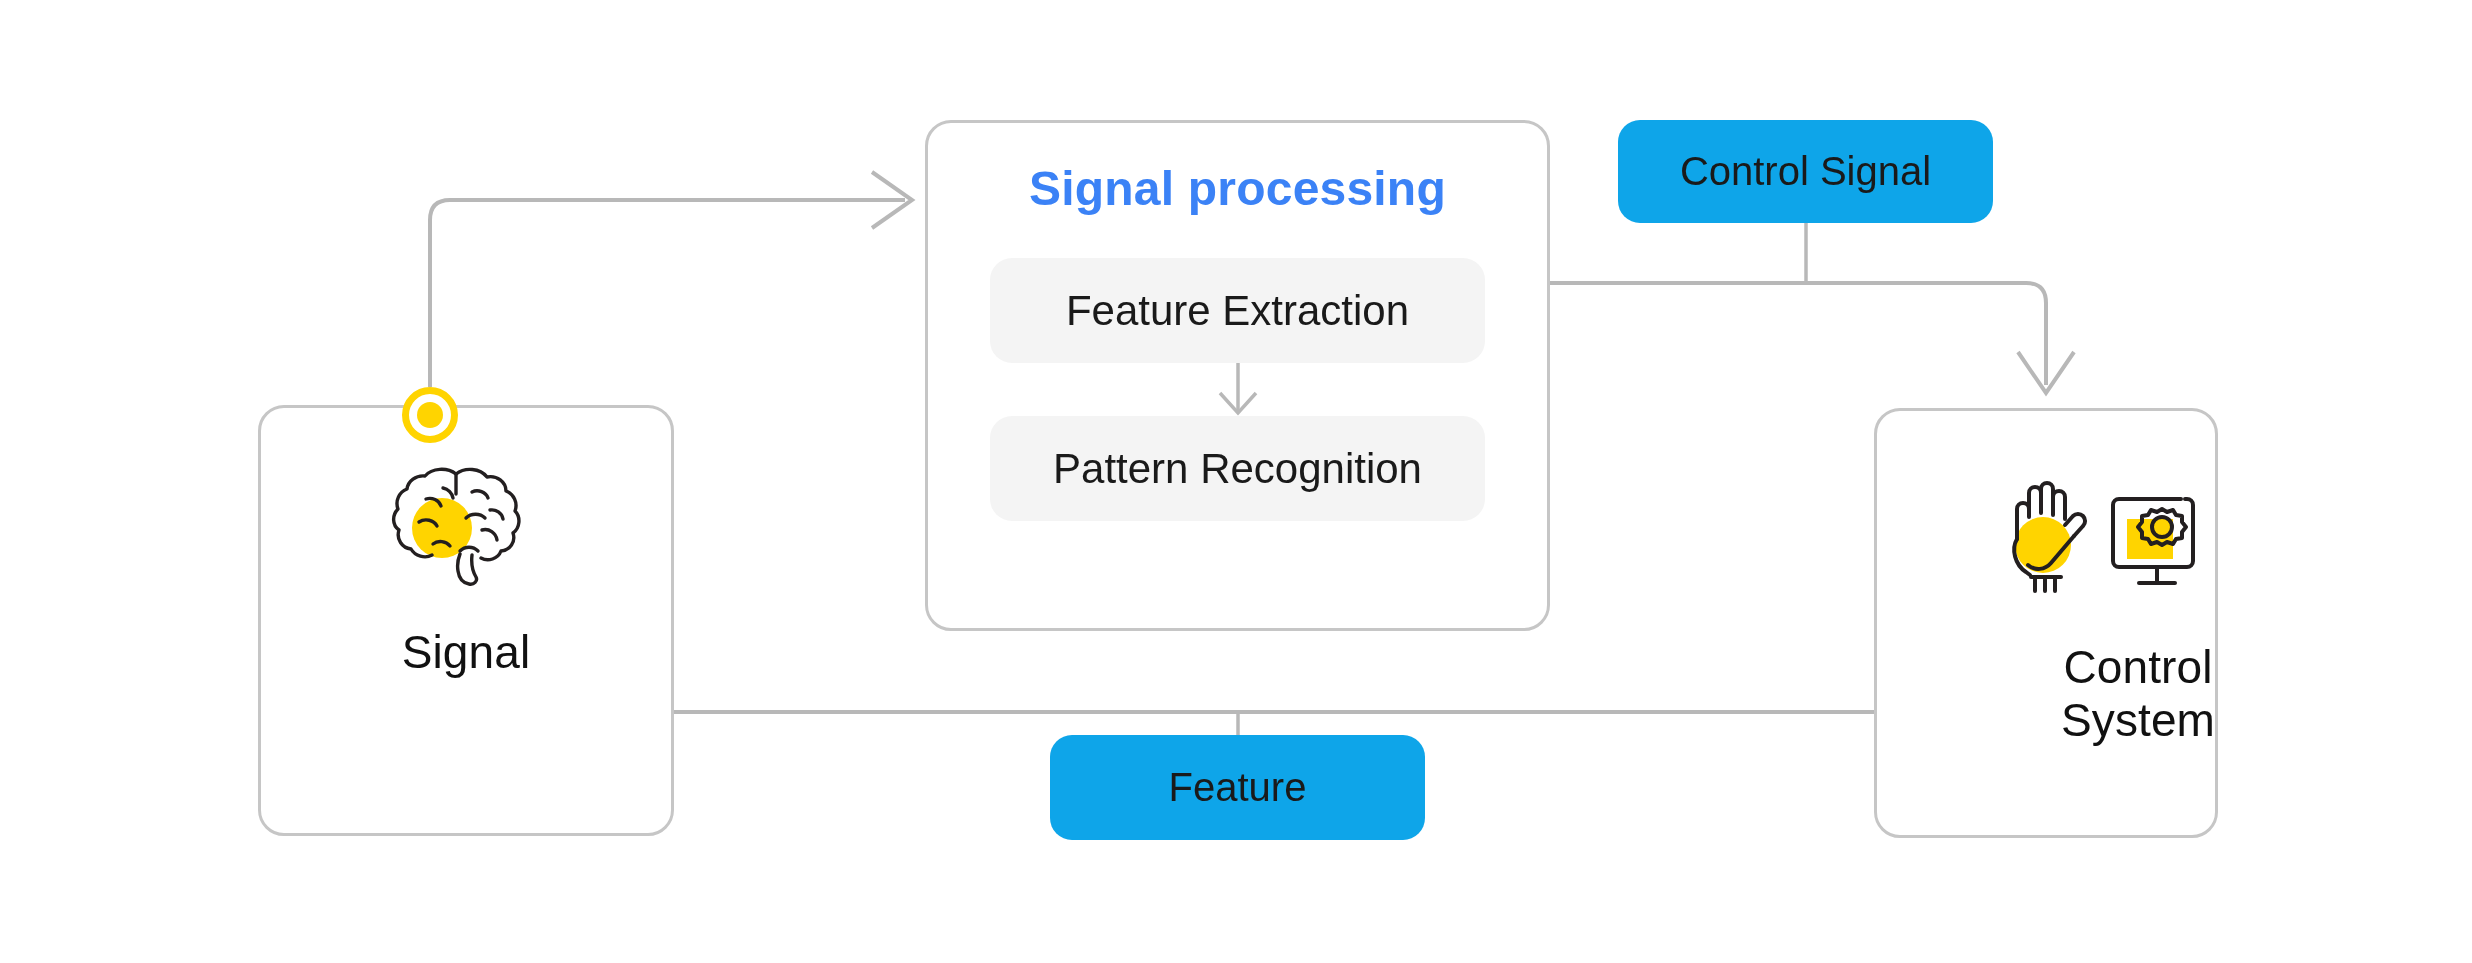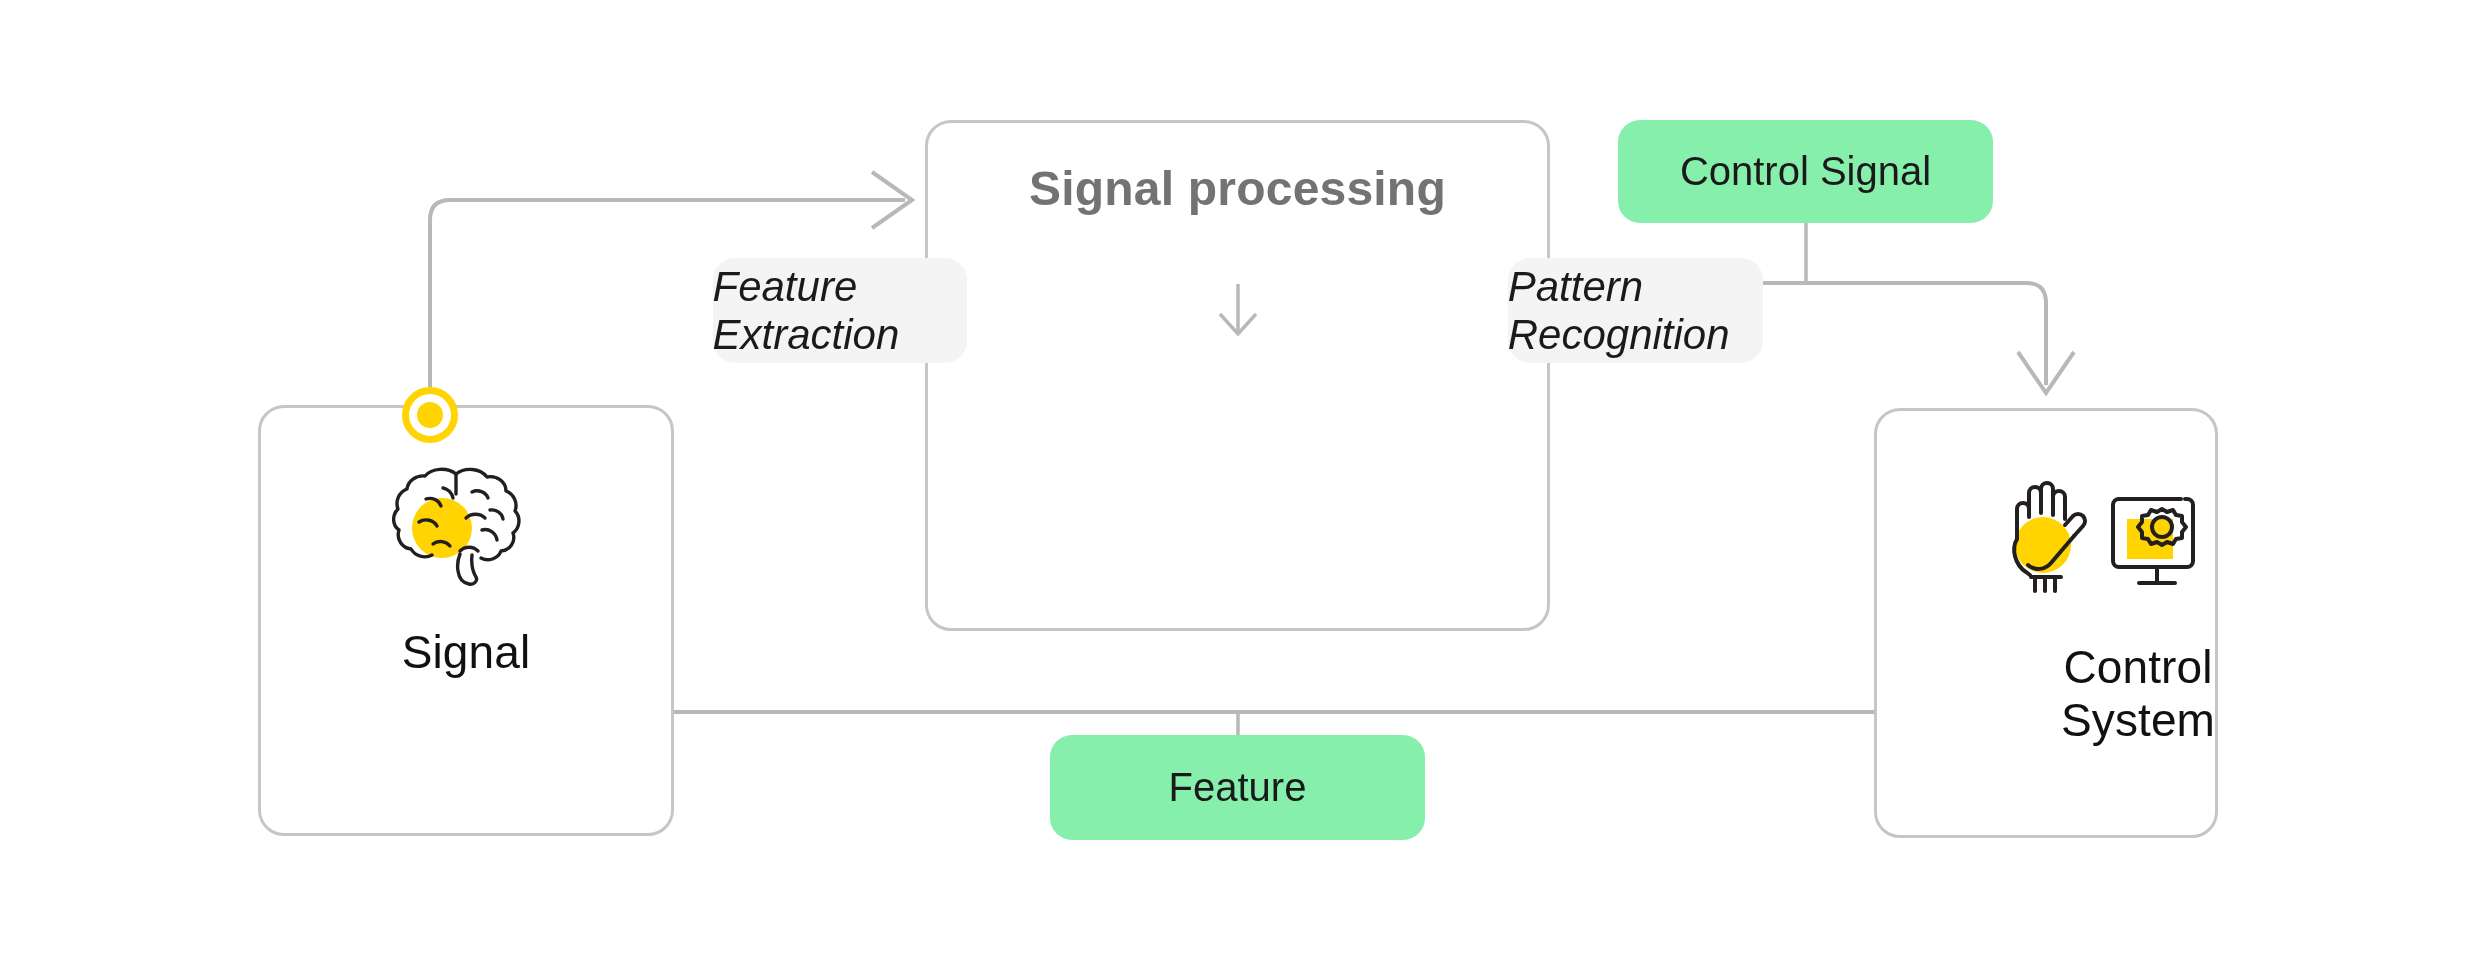--- a/index.html
+++ b/index.html
@@ -102,7 +102,7 @@
   #proc-heading {
     font-size: 48px;
     font-weight: 700;
-    color: #737373;
+    color: #3b82f6;
     letter-spacing: .2px;
   }
   .sub-stack {

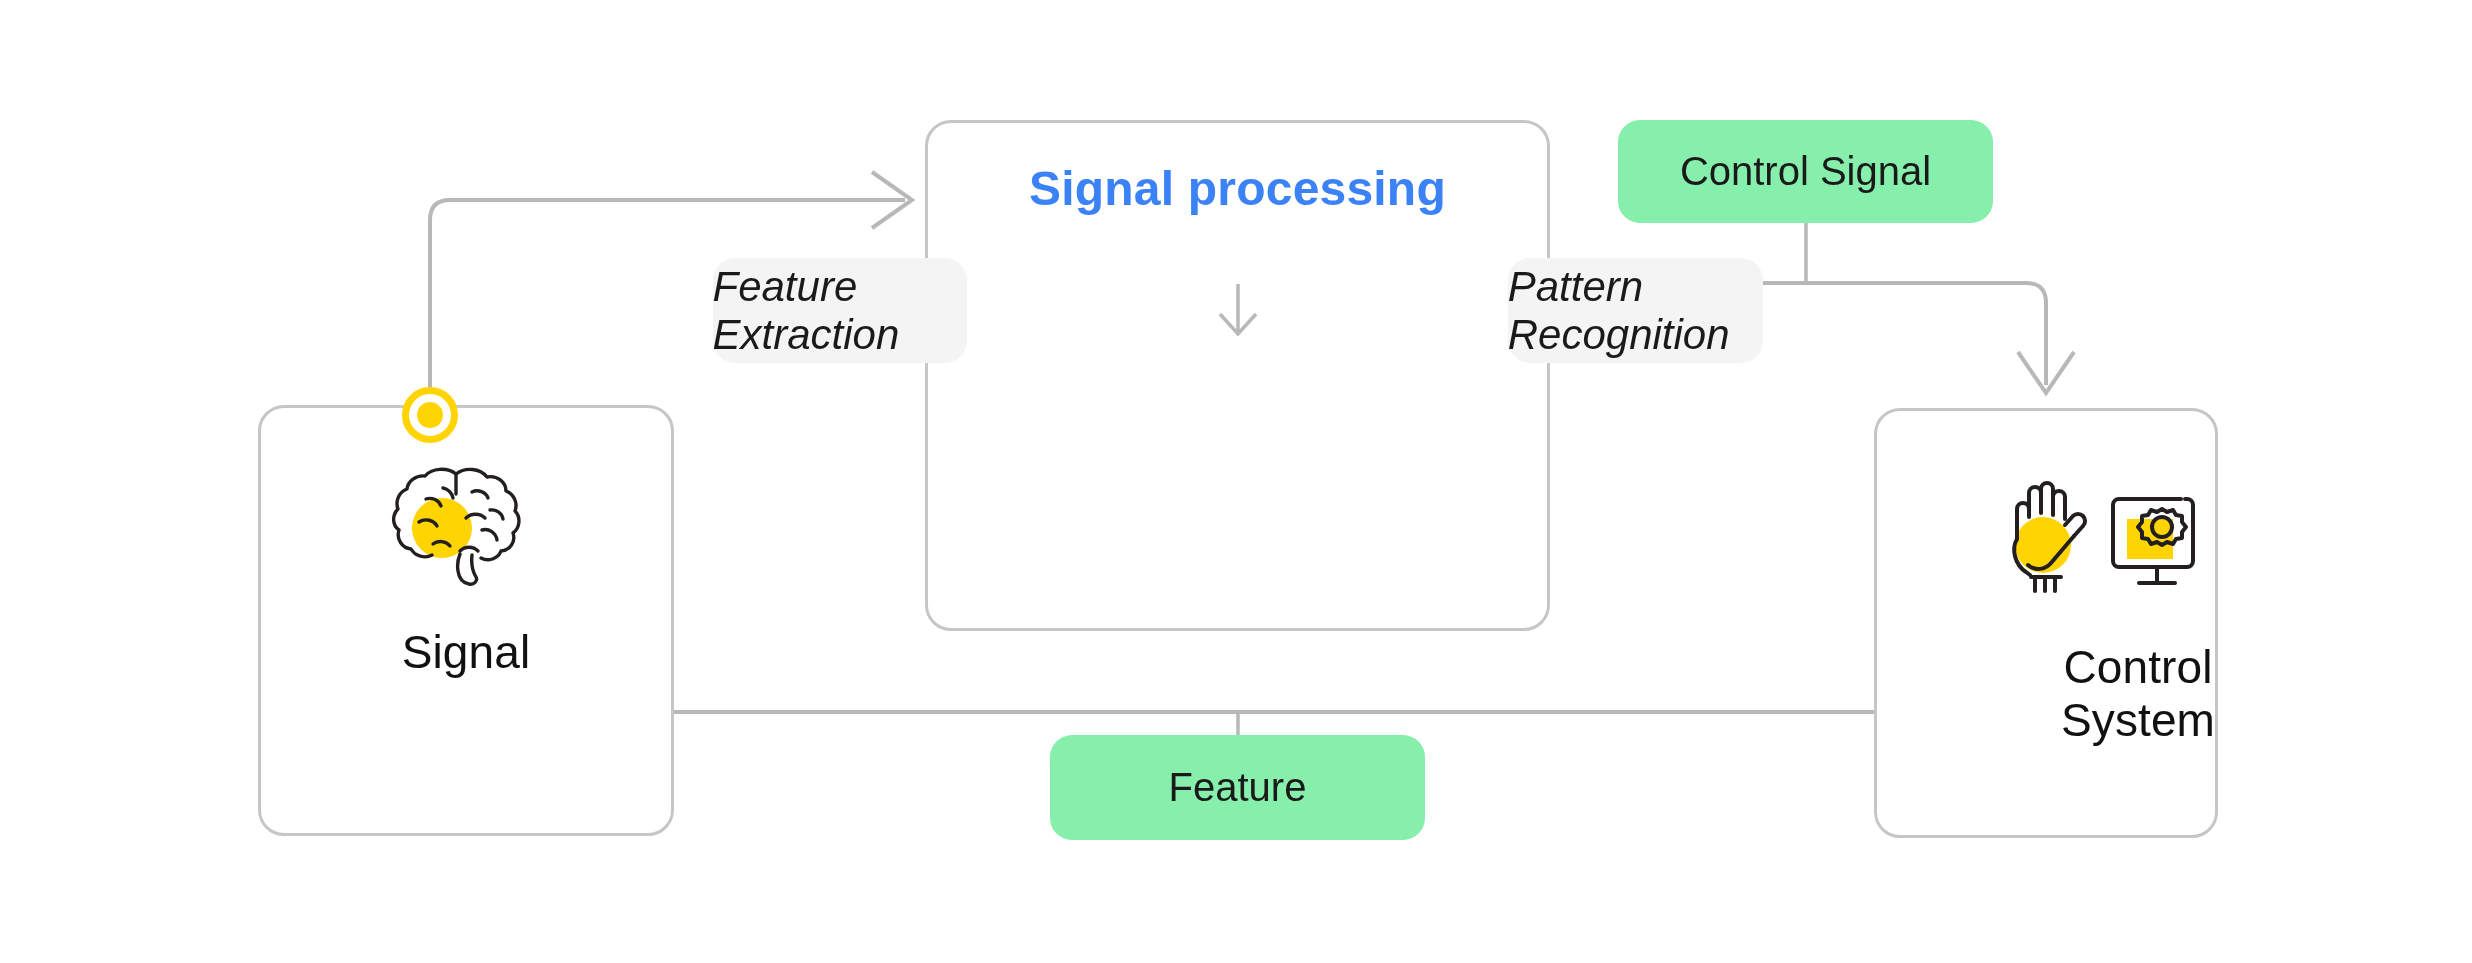--- a/index.html
+++ b/index.html
@@ -135,7 +135,7 @@
   .label-pill {
     position: absolute;
     box-sizing: border-box;
-    background: #86efac;
+    background: #0ea5e9;
     border-radius: 22px;
     display: flex;
     align-items: center;

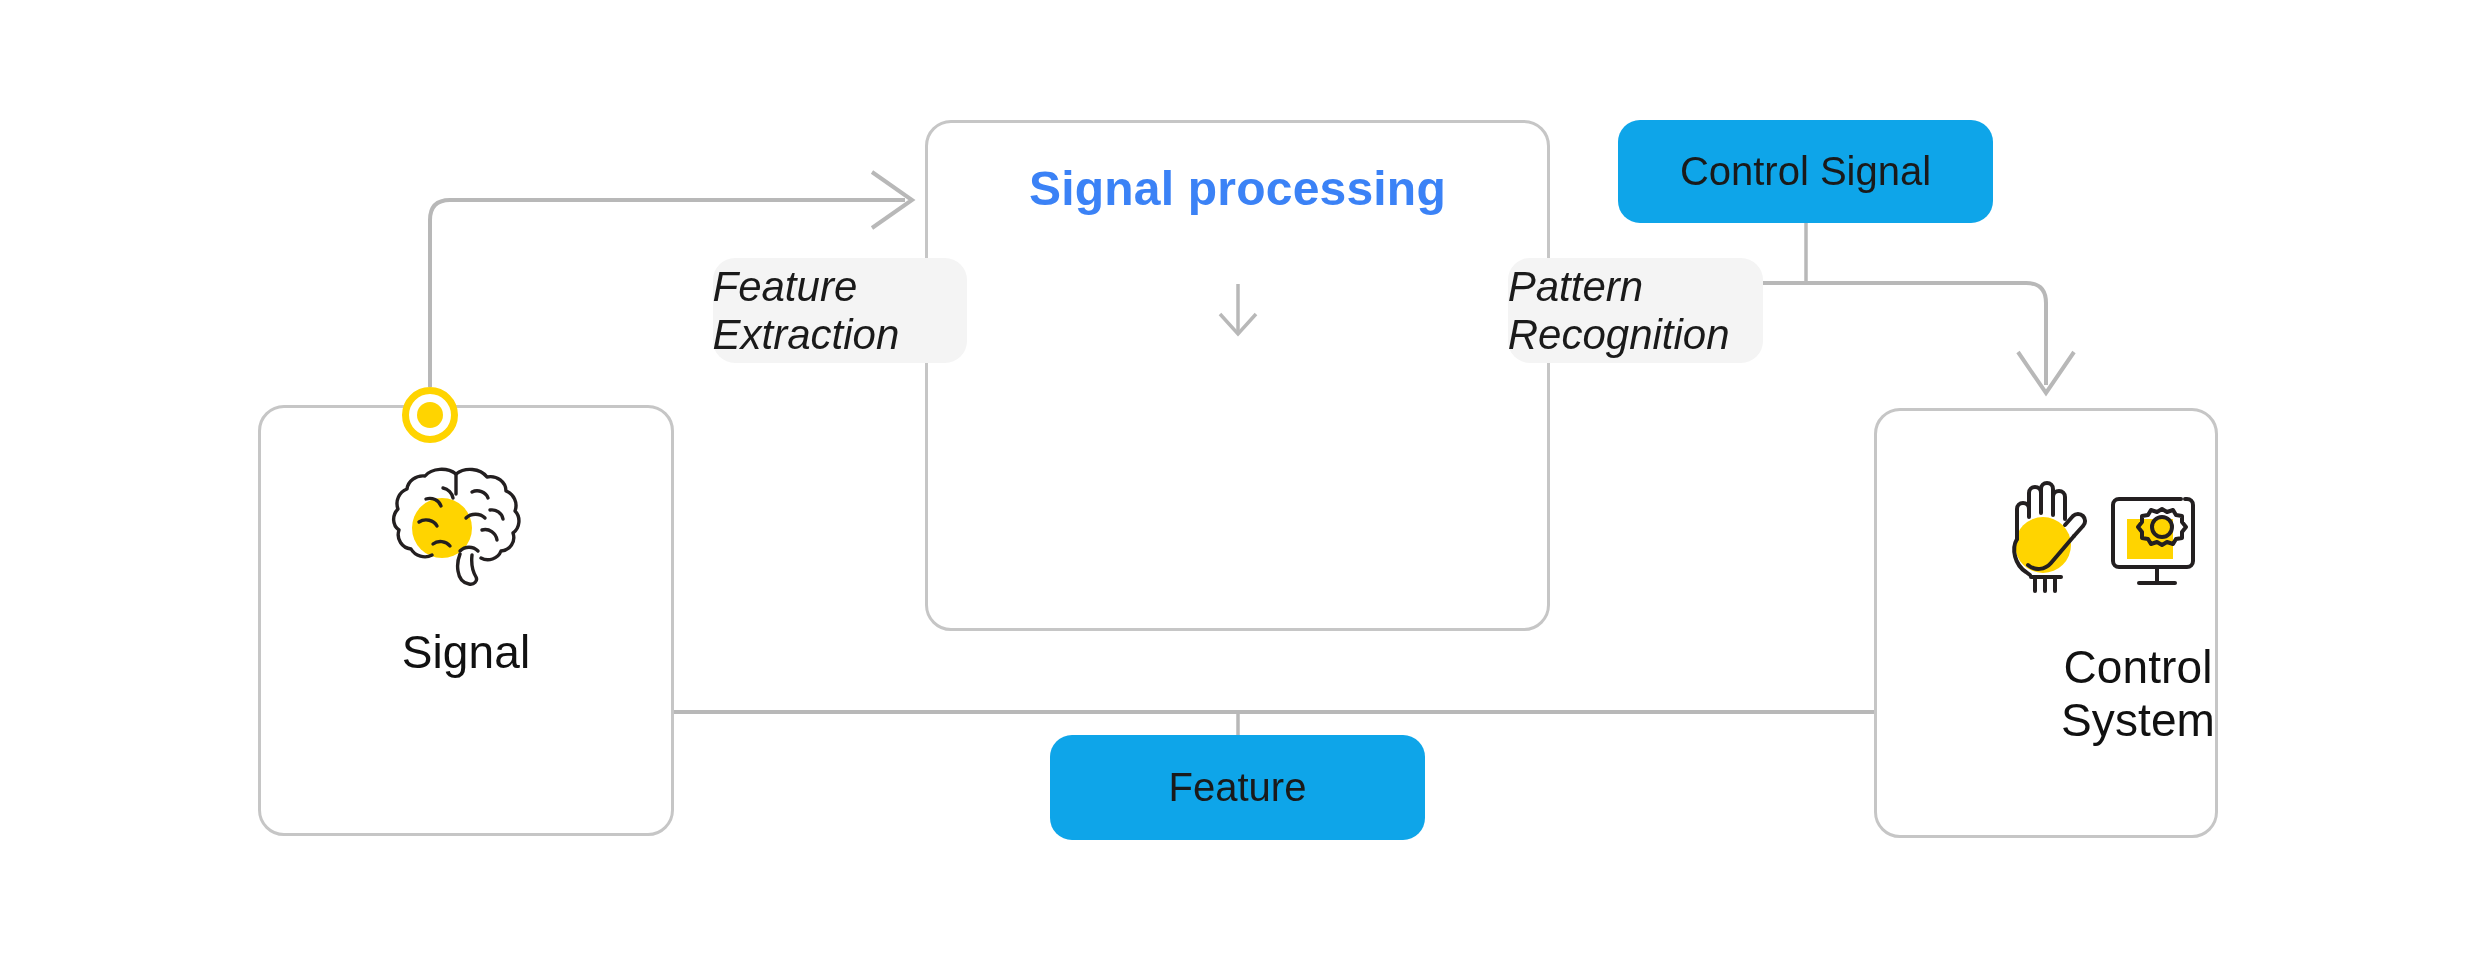--- a/index.html
+++ b/index.html
@@ -108,9 +108,8 @@
   .sub-stack {
     margin-top: 42px;
     display: flex;
-    flex-direction: row;
-    align-items: center;
-    font-style: italic;
+    flex-direction: column;
+    align-items: center;
   }
   .sub-pill {
     box-sizing: border-box;

